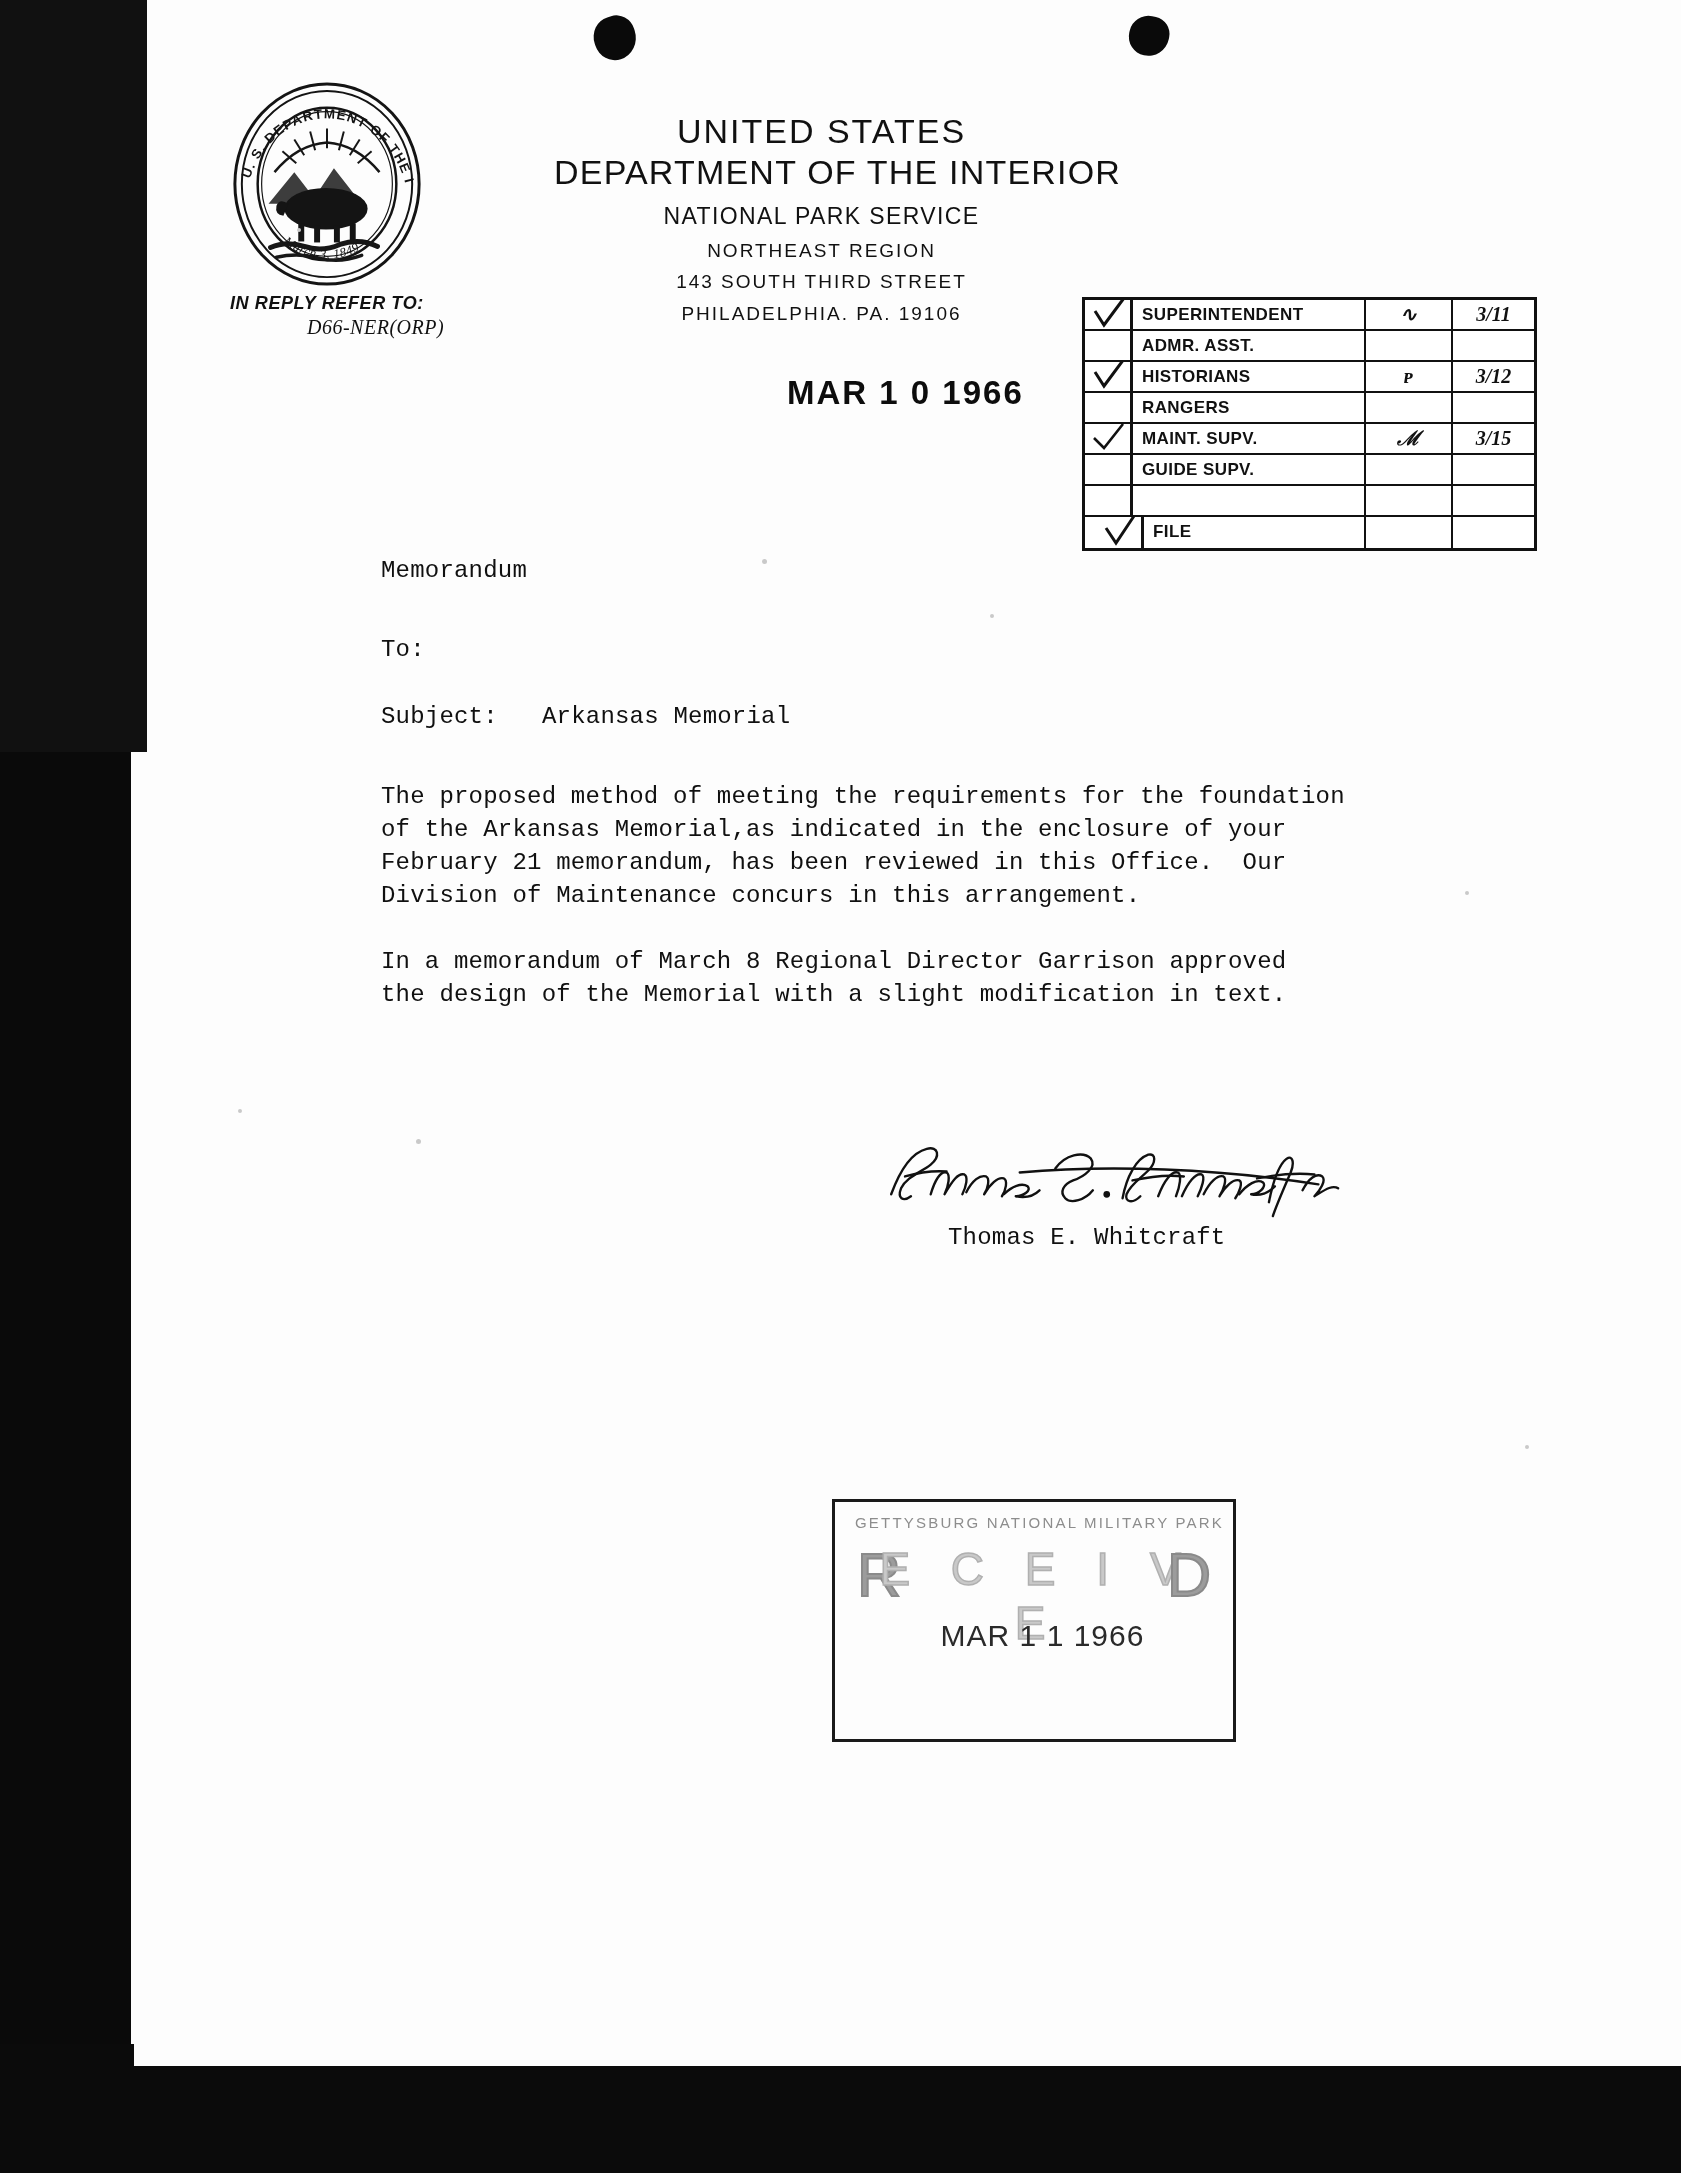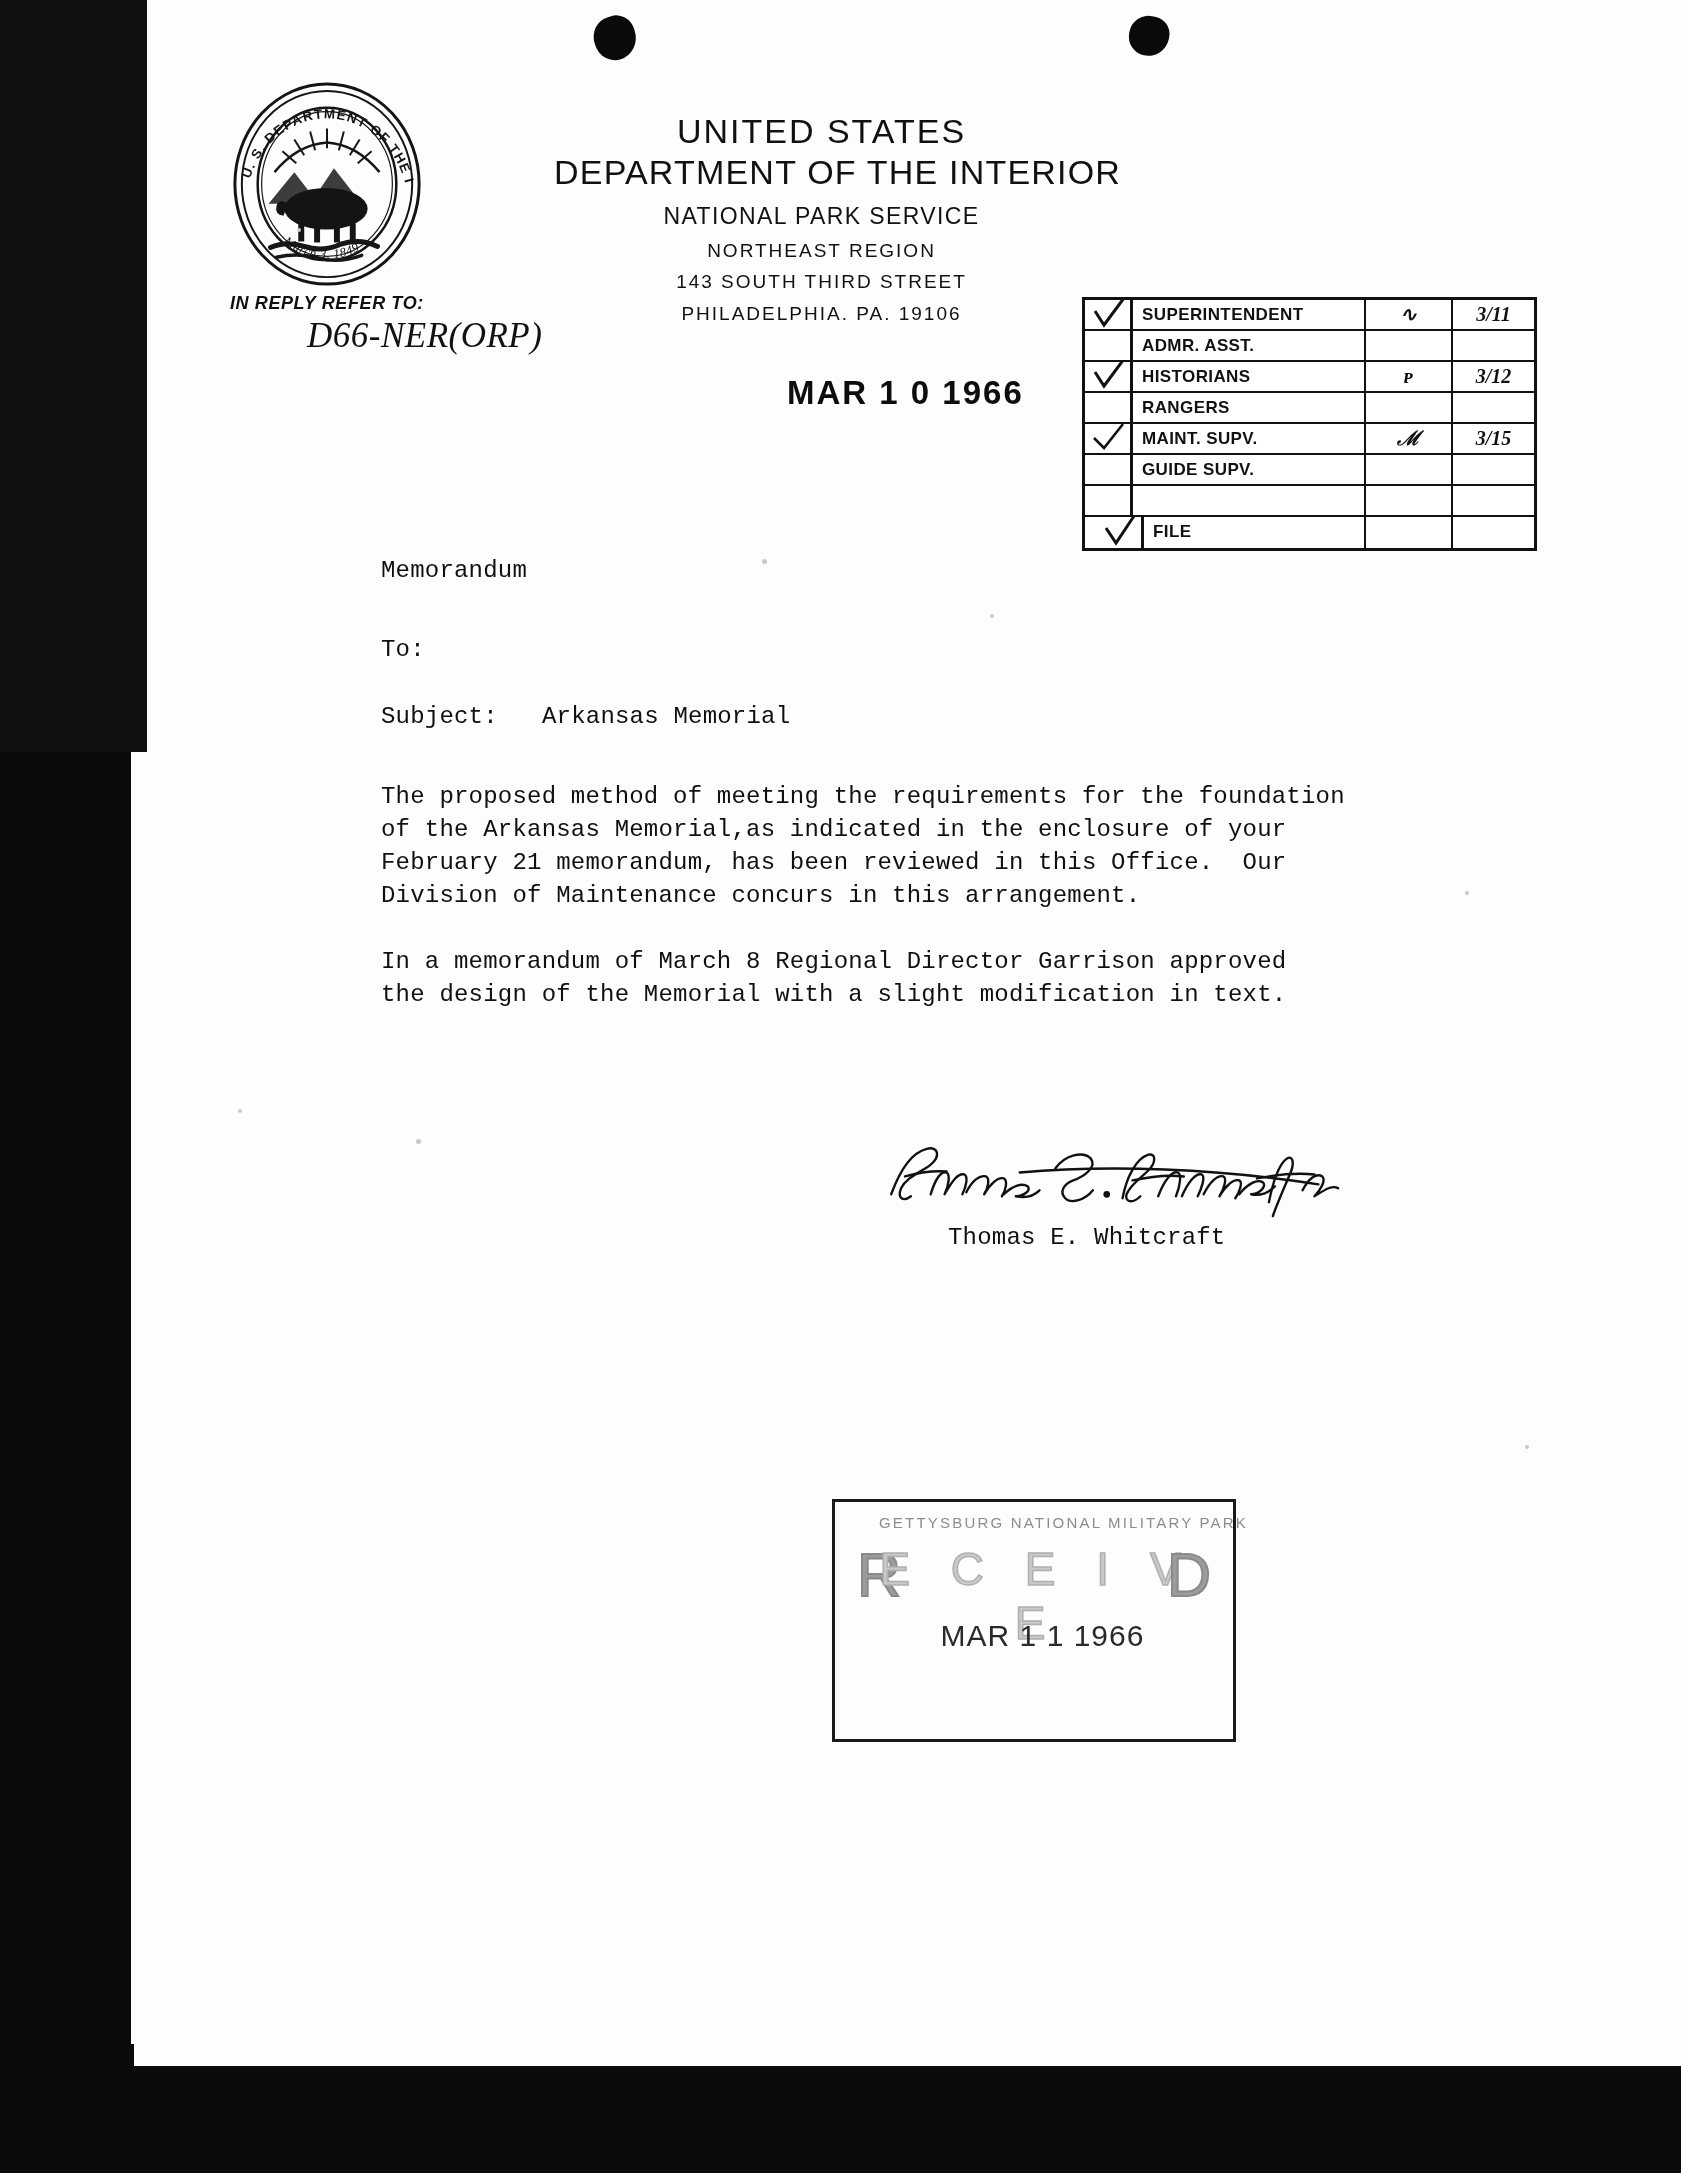--- a/index.html
+++ b/index.html
@@ -125,7 +125,7 @@
   }
   .reply-code {
     font-family: "Liberation Serif", serif;
-    font-size: 35px;
+    font-size: 20px;
     letter-spacing: 0.5px;
     margin-left: 77px;
     margin-top: 2px;

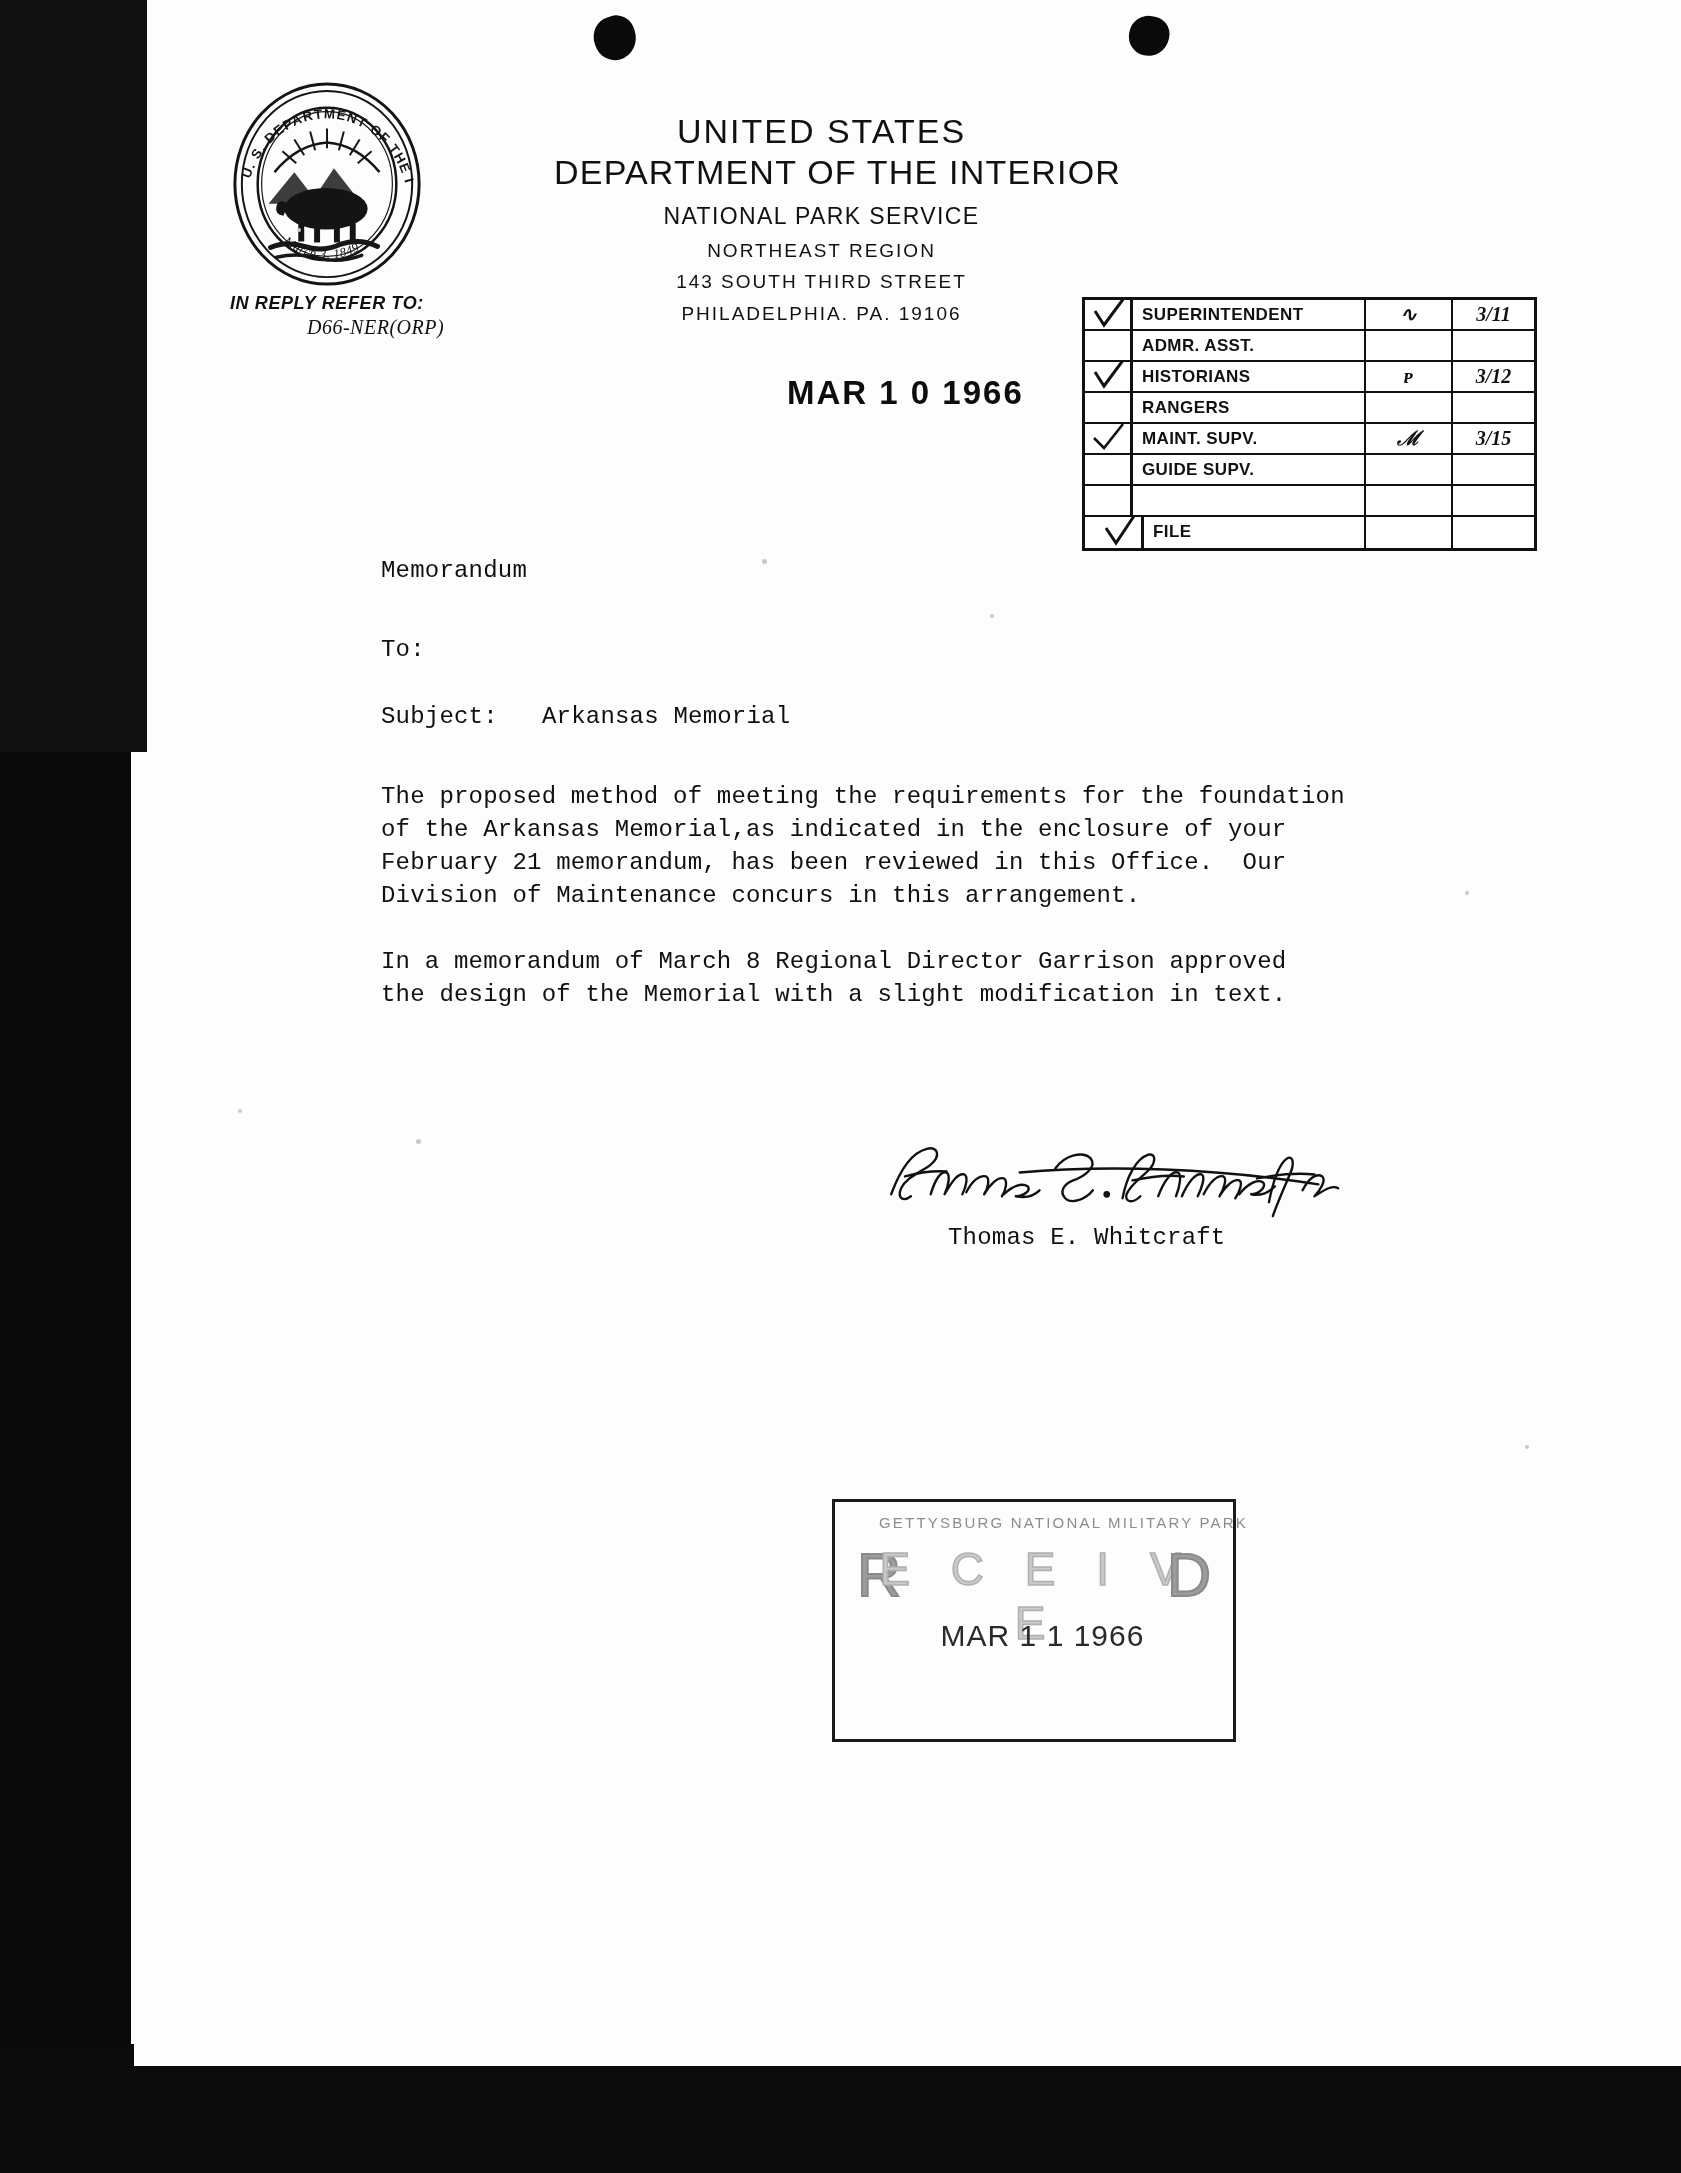--- a/index.html
+++ b/index.html
@@ -268,7 +268,6 @@
     letter-spacing: 2.2px;
     color: #8d8d8d;
     white-space: nowrap;
-    margin-left: 24px;
   }
   .recv-word {
     position: absolute;

